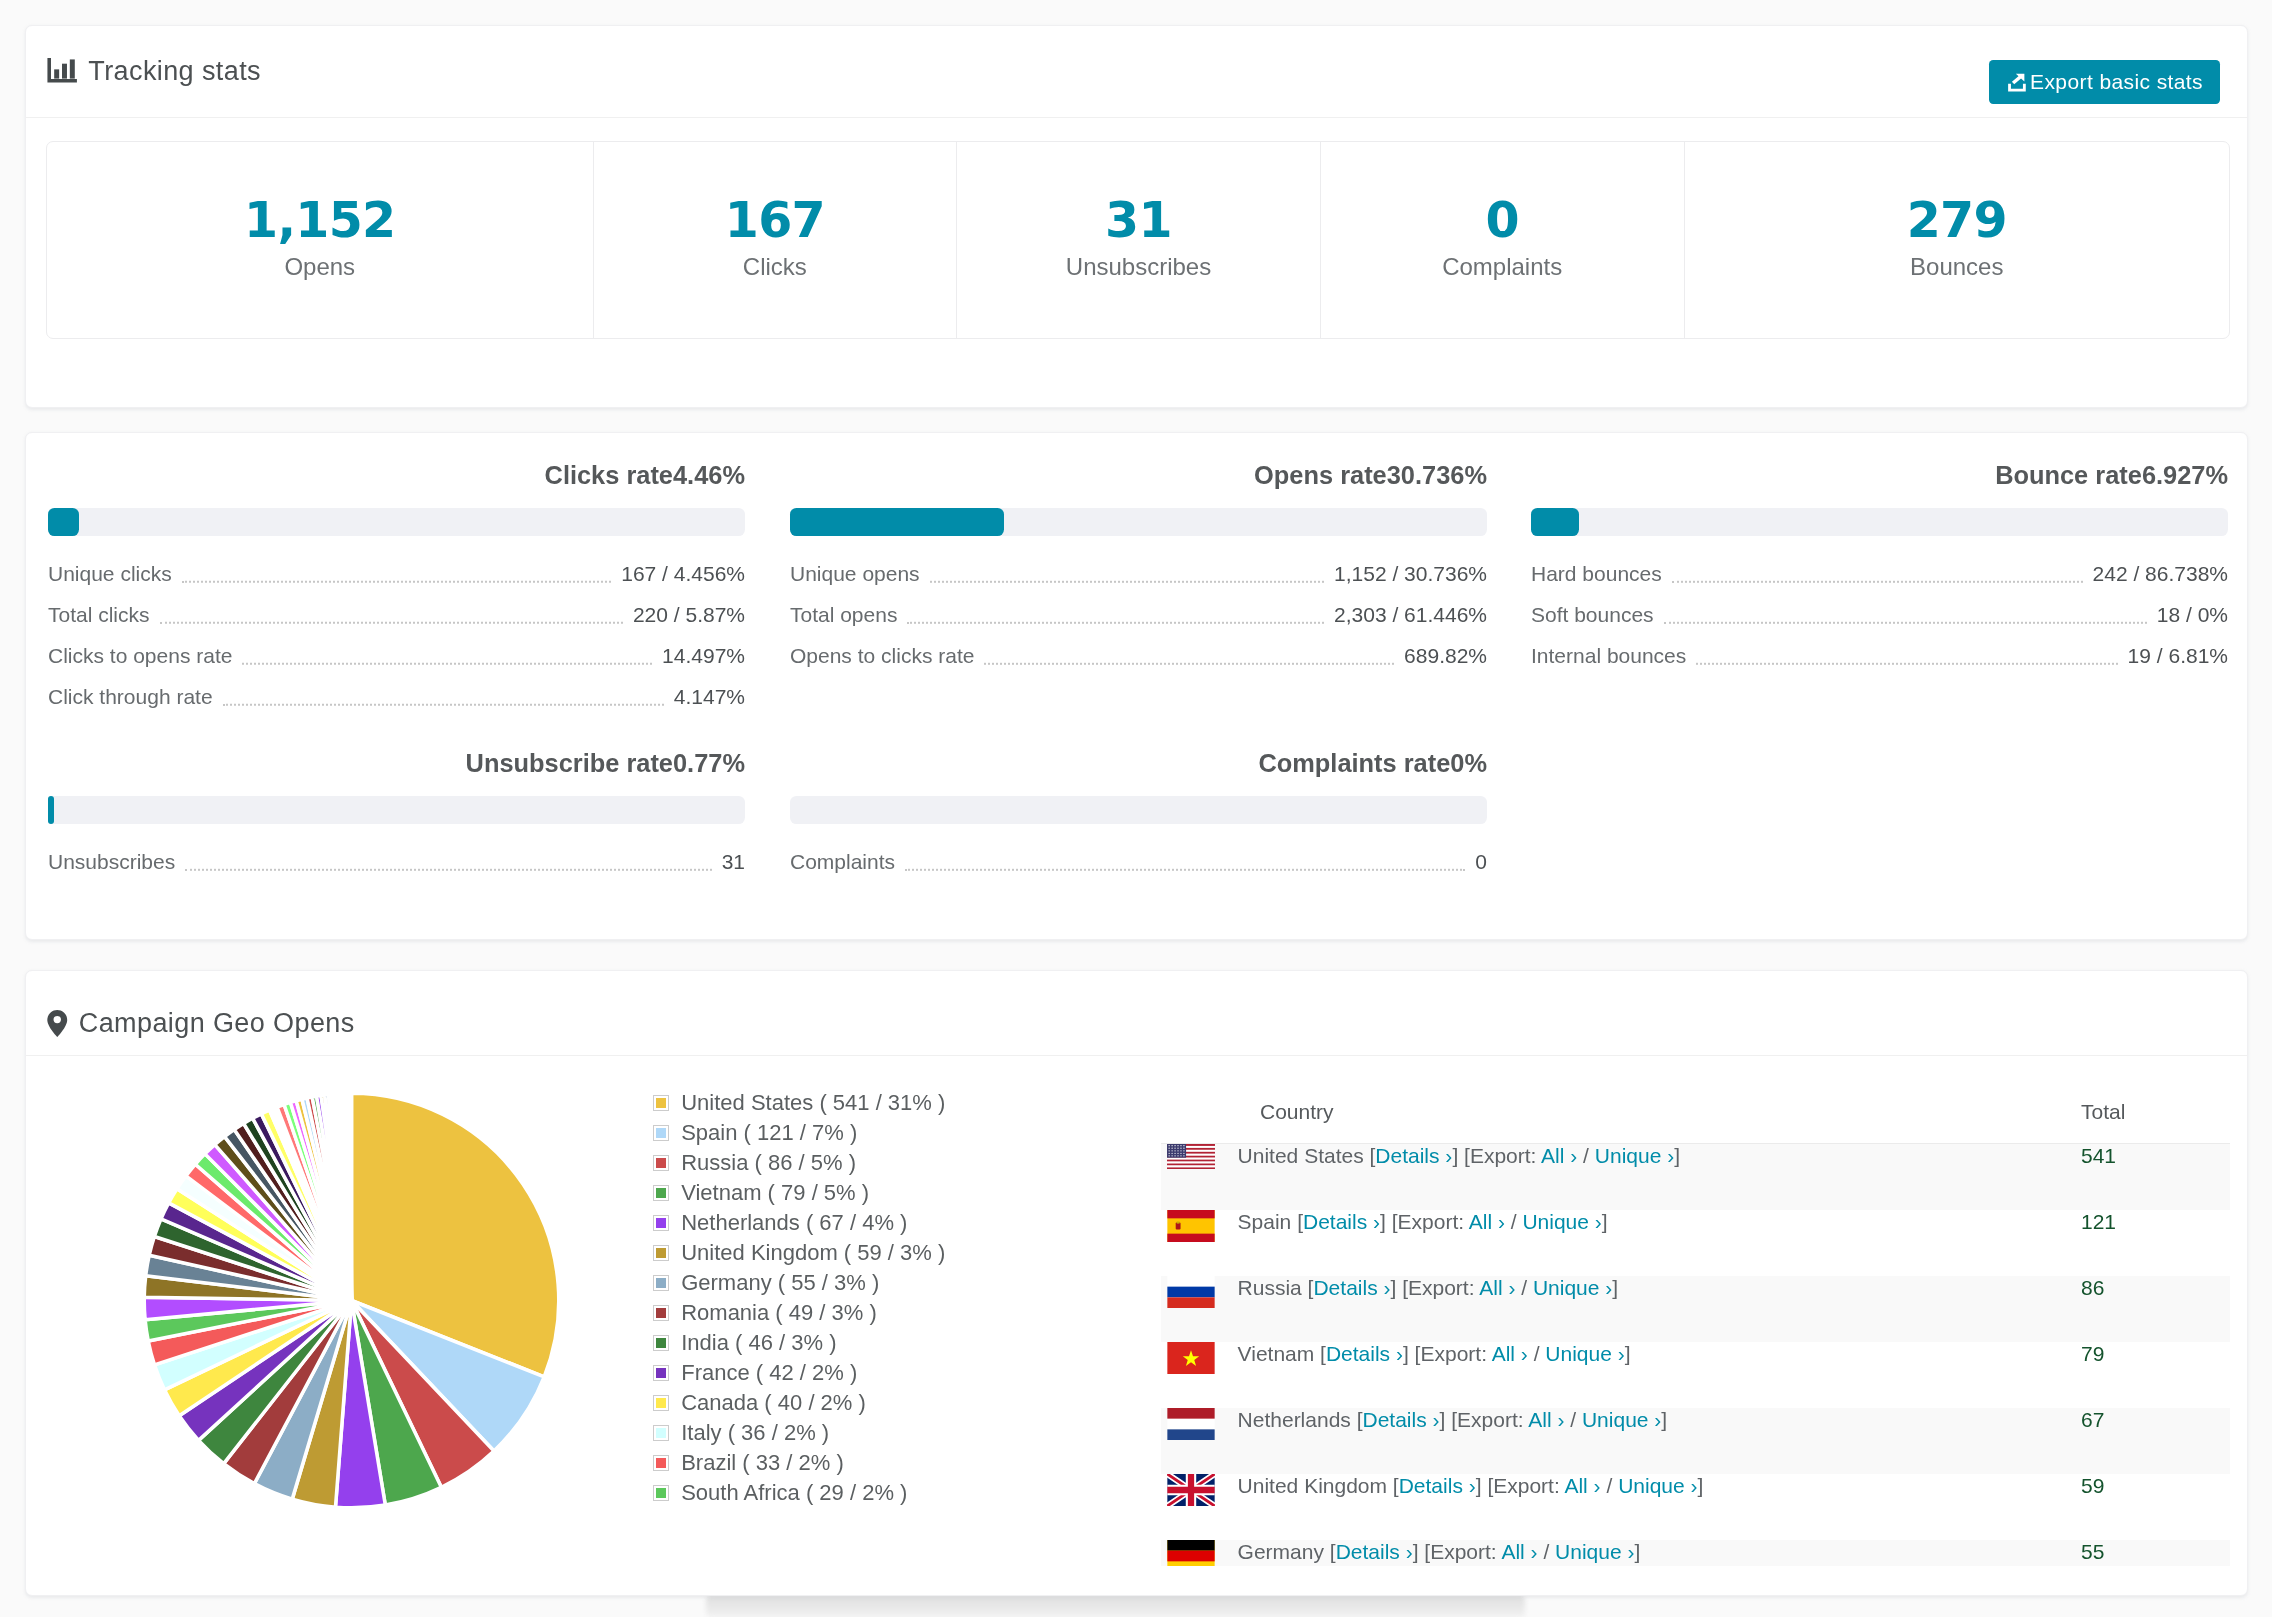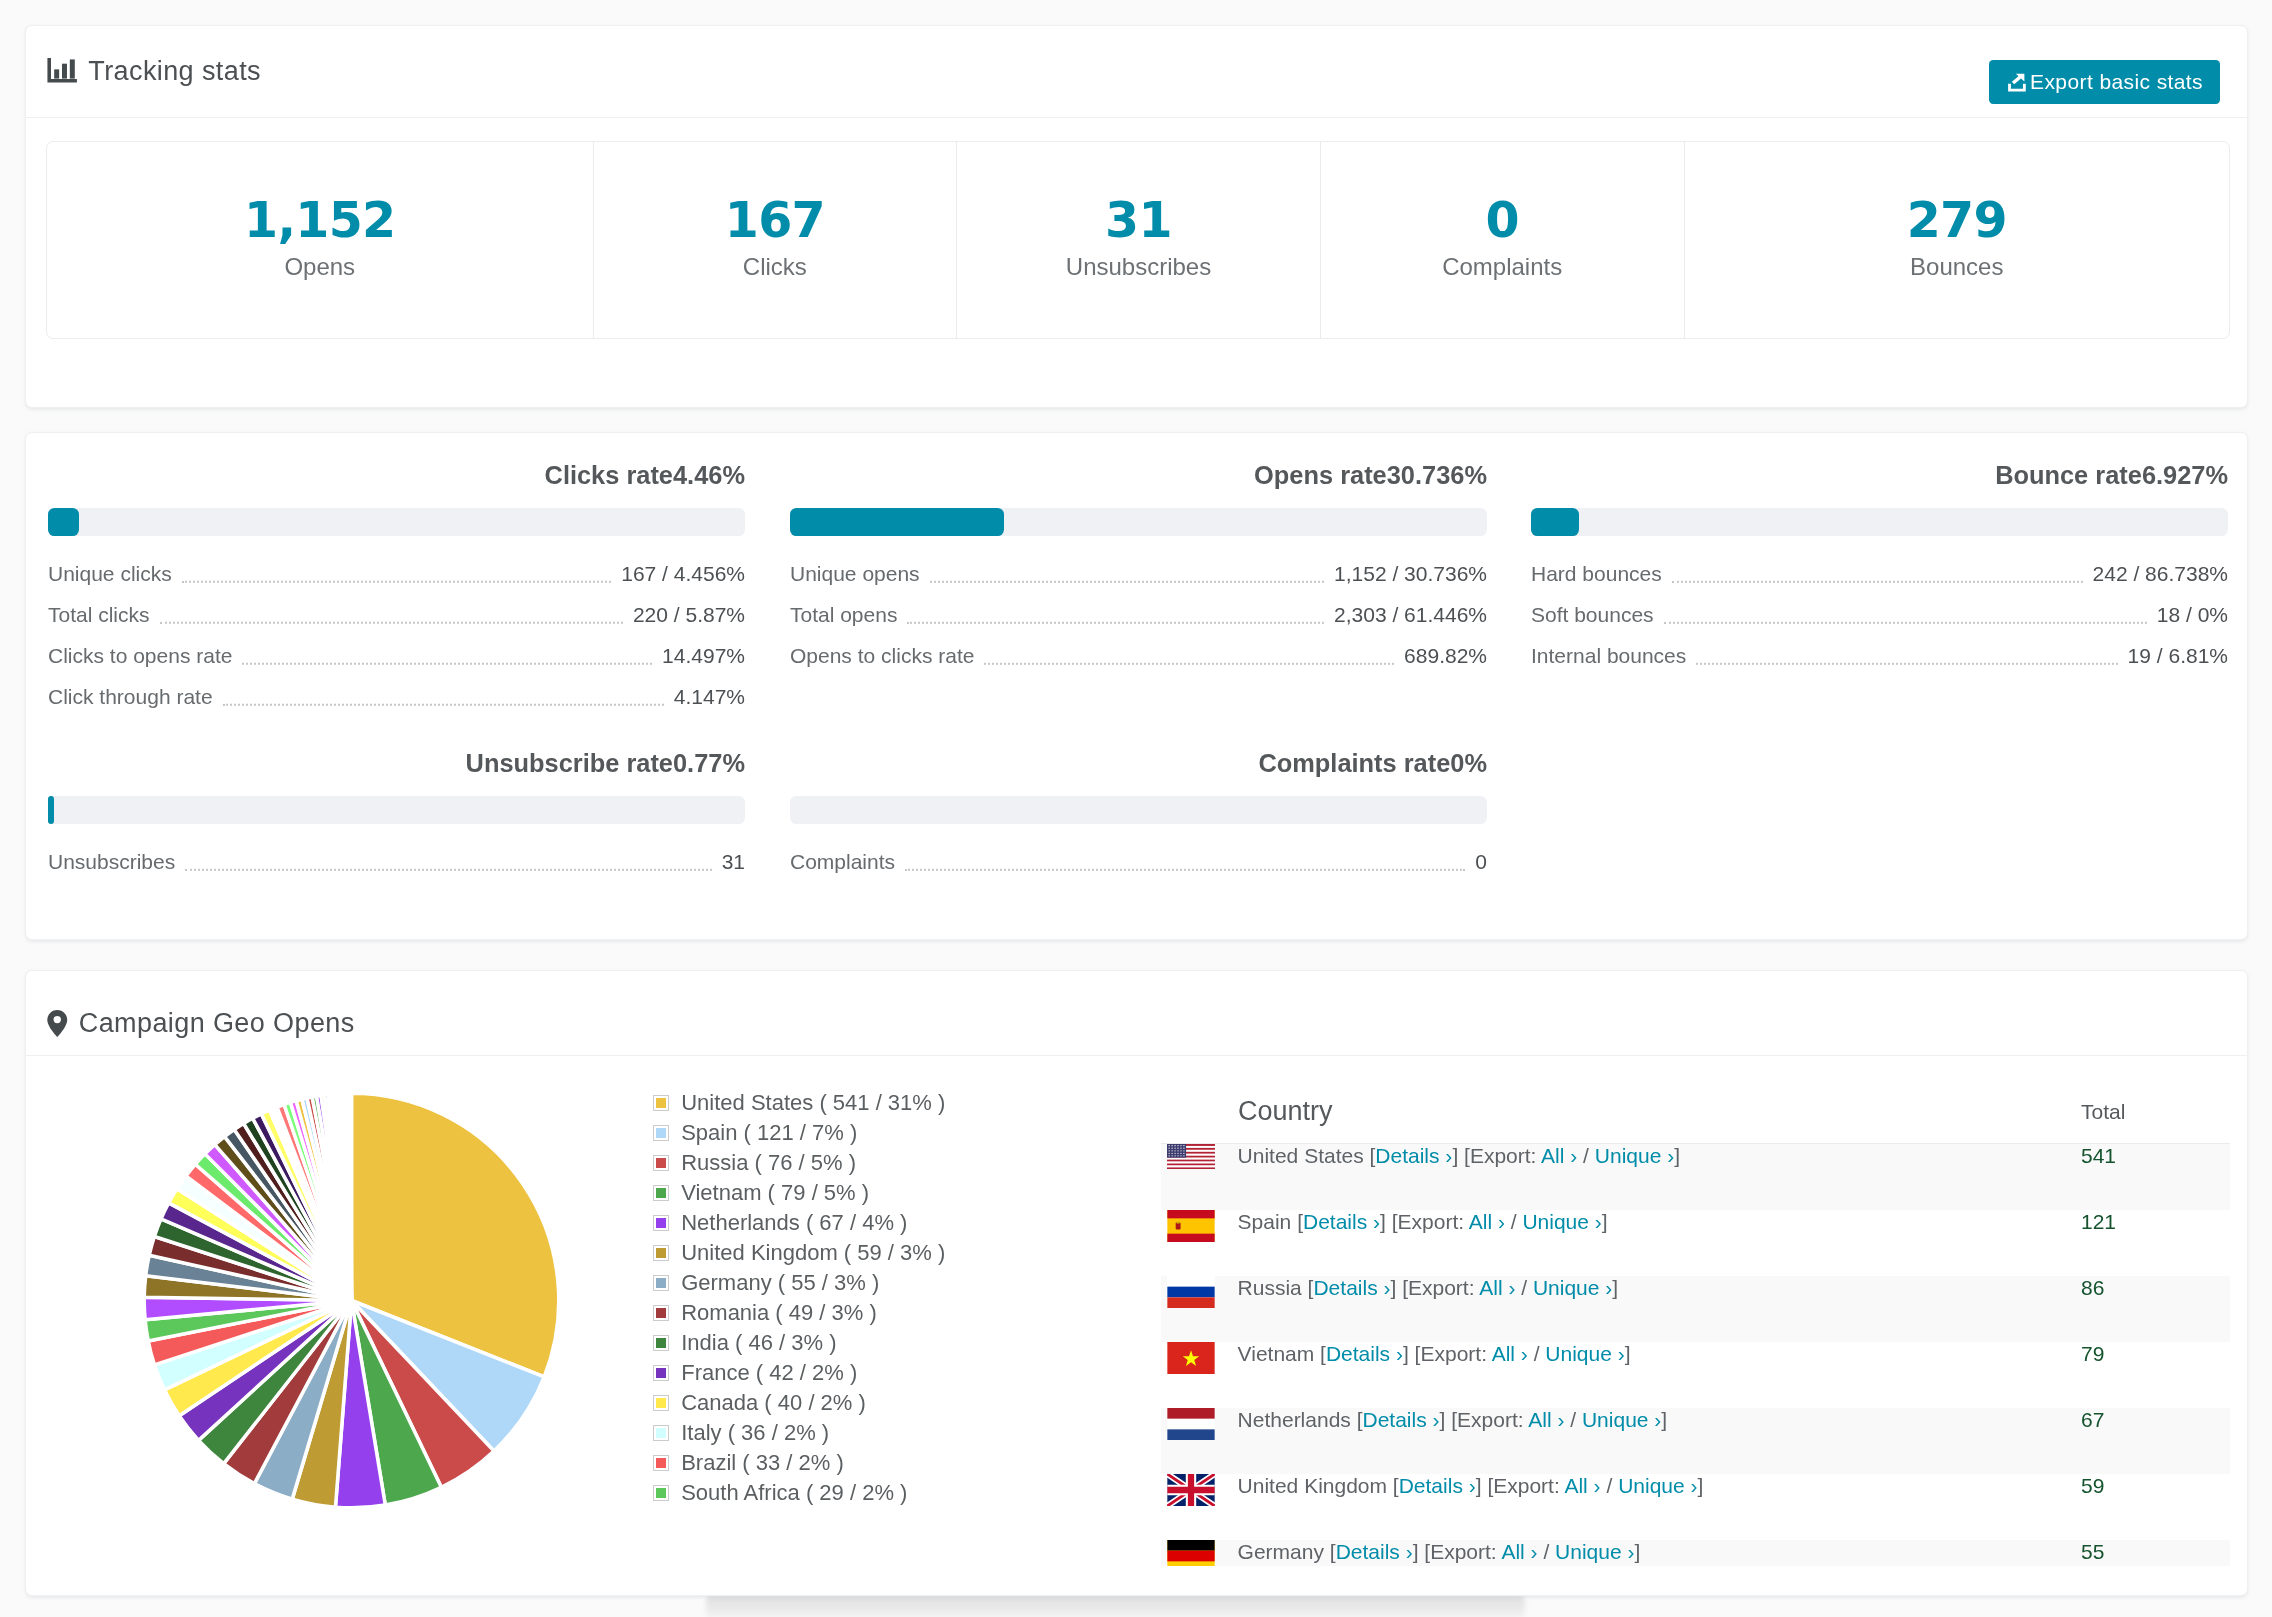--- a/index.html
+++ b/index.html
@@ -40,7 +40,7 @@
 .llabel{margin-left:12.7px;font-size:22px;color:#5b5f61;white-space:nowrap}
 #geo-table{position:absolute;left:1135px;top:109px;width:1069px;height:486px;overflow:hidden}
 .thead{height:64px;display:flex;align-items:center;border-bottom:1.4px solid #ebebeb;position:relative}
-.th-country{margin-left:77px;font-size:27px;color:#55595c}
+.th-country{margin-left:99px;font-size:21px;color:#55595c}
 .th-total{position:absolute;left:920px;font-size:21px;color:#55595c}
 .trow{position:relative;height:66px;display:flex;align-items:flex-start;padding-left:5.6px}
 .trow.odd{background:#f9f9f9}

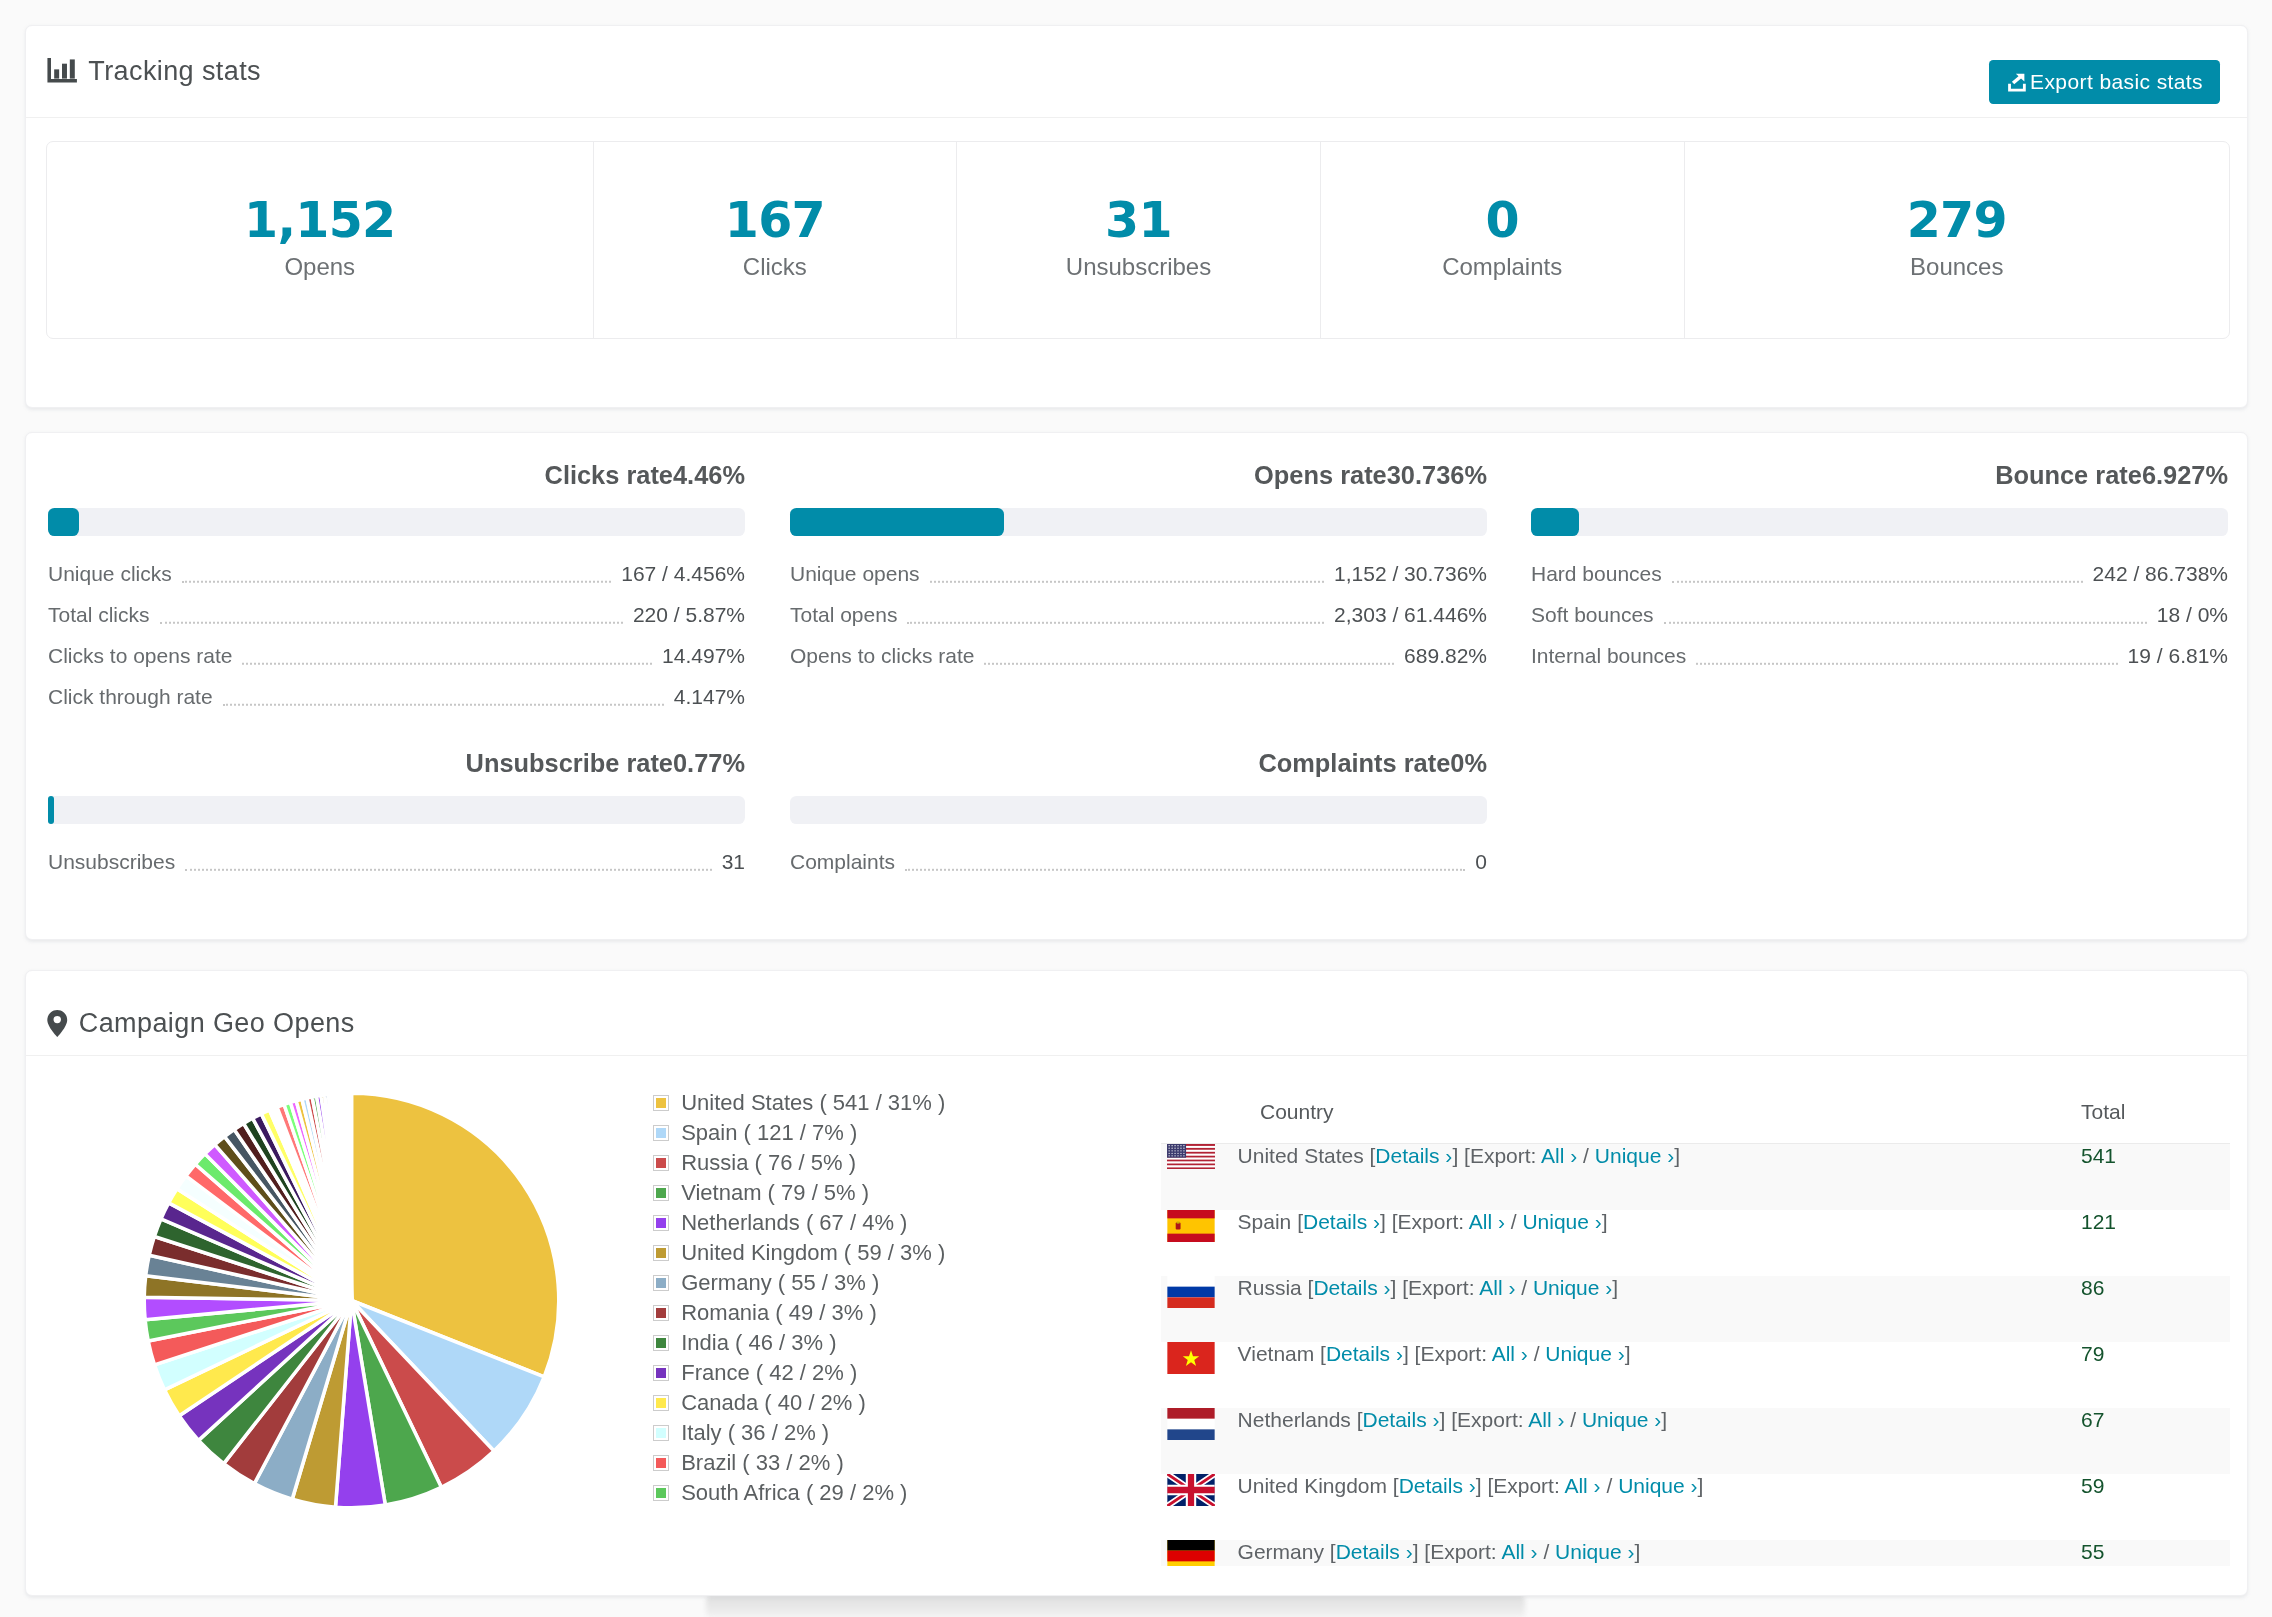--- a/index.html
+++ b/index.html
@@ -298,7 +298,7 @@
         <span class="lswatch">
           <i style="background:rgb(203,75,75)"></i>
         </span>
-    <span class="llabel">Russia ( 76 / 5% )</span>
+    <span class="llabel">Russia ( 86 / 5% )</span>
       </div>
       <div class="litem">
         <span class="lswatch">

